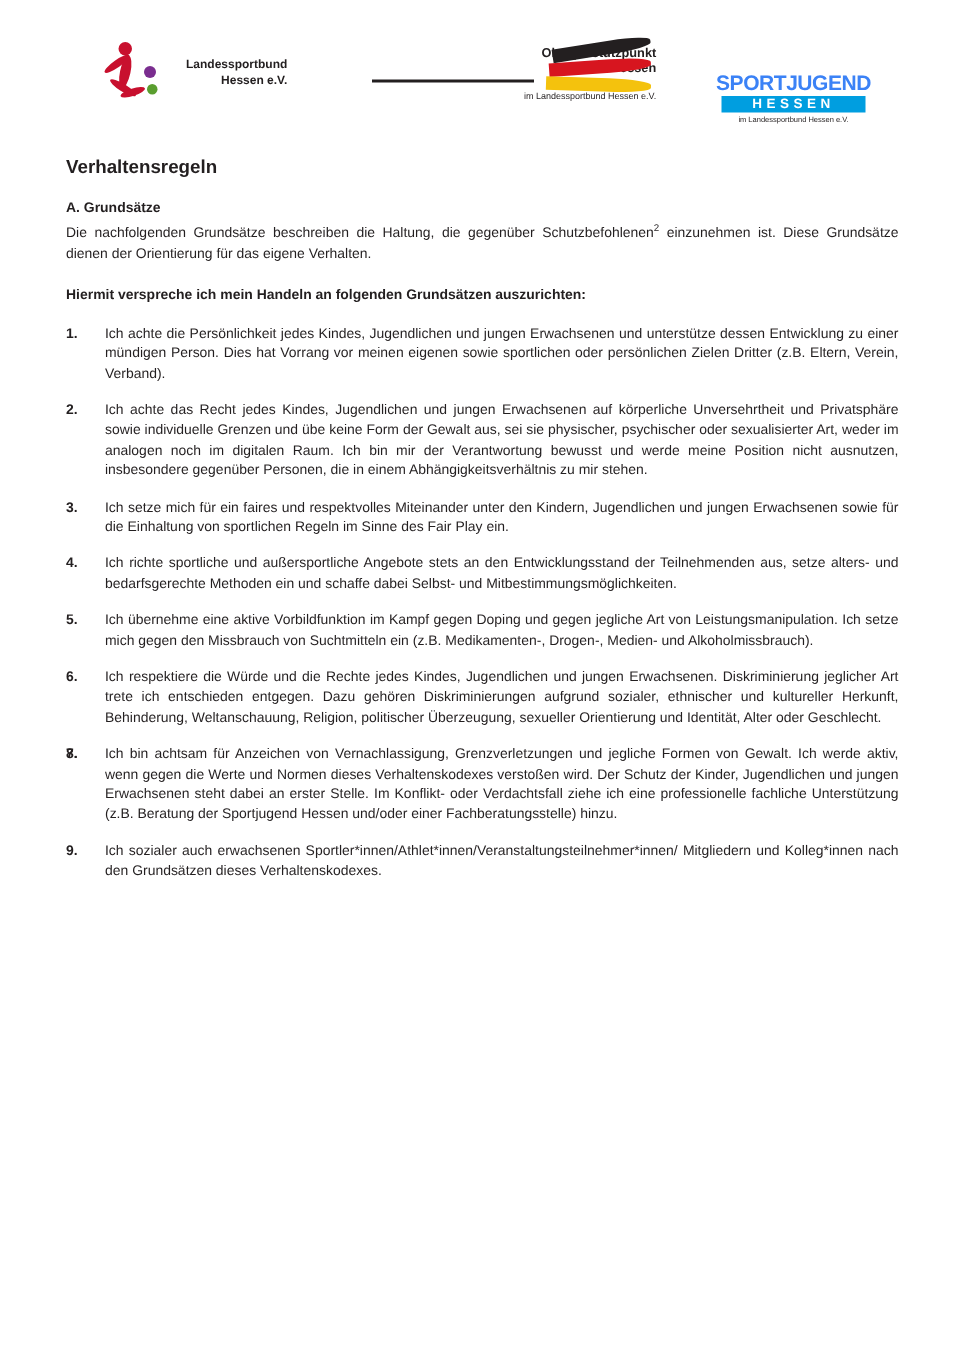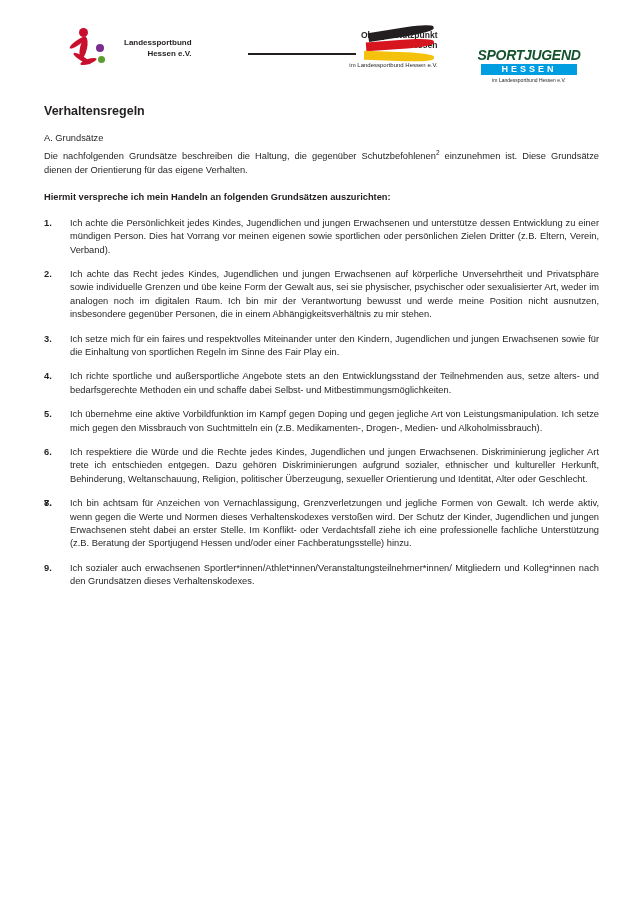--- a/index.html
+++ b/index.html
@@ -174,10 +174,9 @@
   .sj-word {
     font-size: 14px;
     font-weight: bold;
-    color: #14532d;
+    color: #3b82f6;
     letter-spacing: -0.3px;
     line-height: 15px;
-    font-style: italic;
   }
   .sj-sub {
     background: #009ee0;

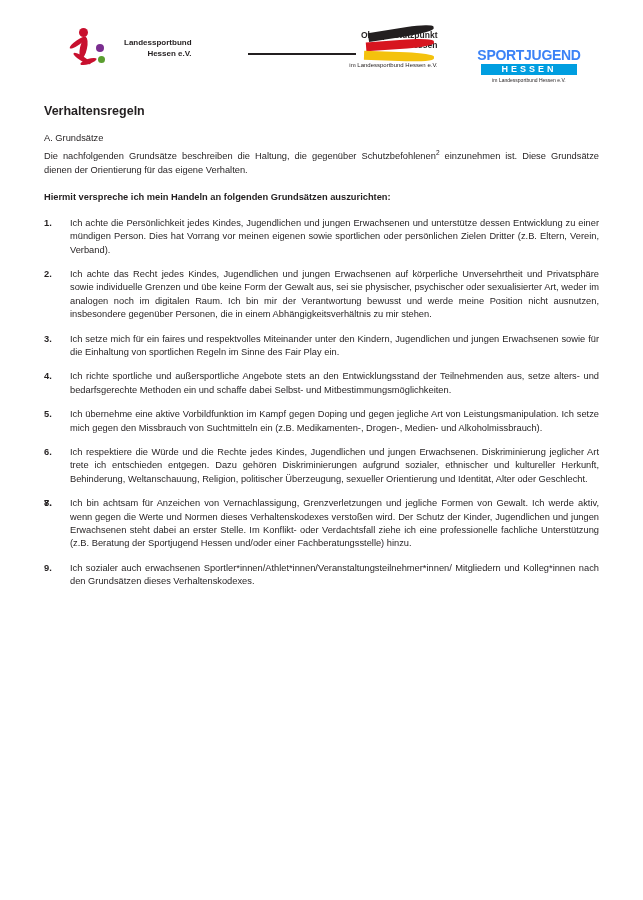--- a/index.html
+++ b/index.html
@@ -211,7 +211,7 @@
     margin: 0 0 11px 0;
   }
   .section-head {
-    font-weight: normal;
+    font-weight: bold;
     margin: 0 0 1px 0;
   }
   .promise {

